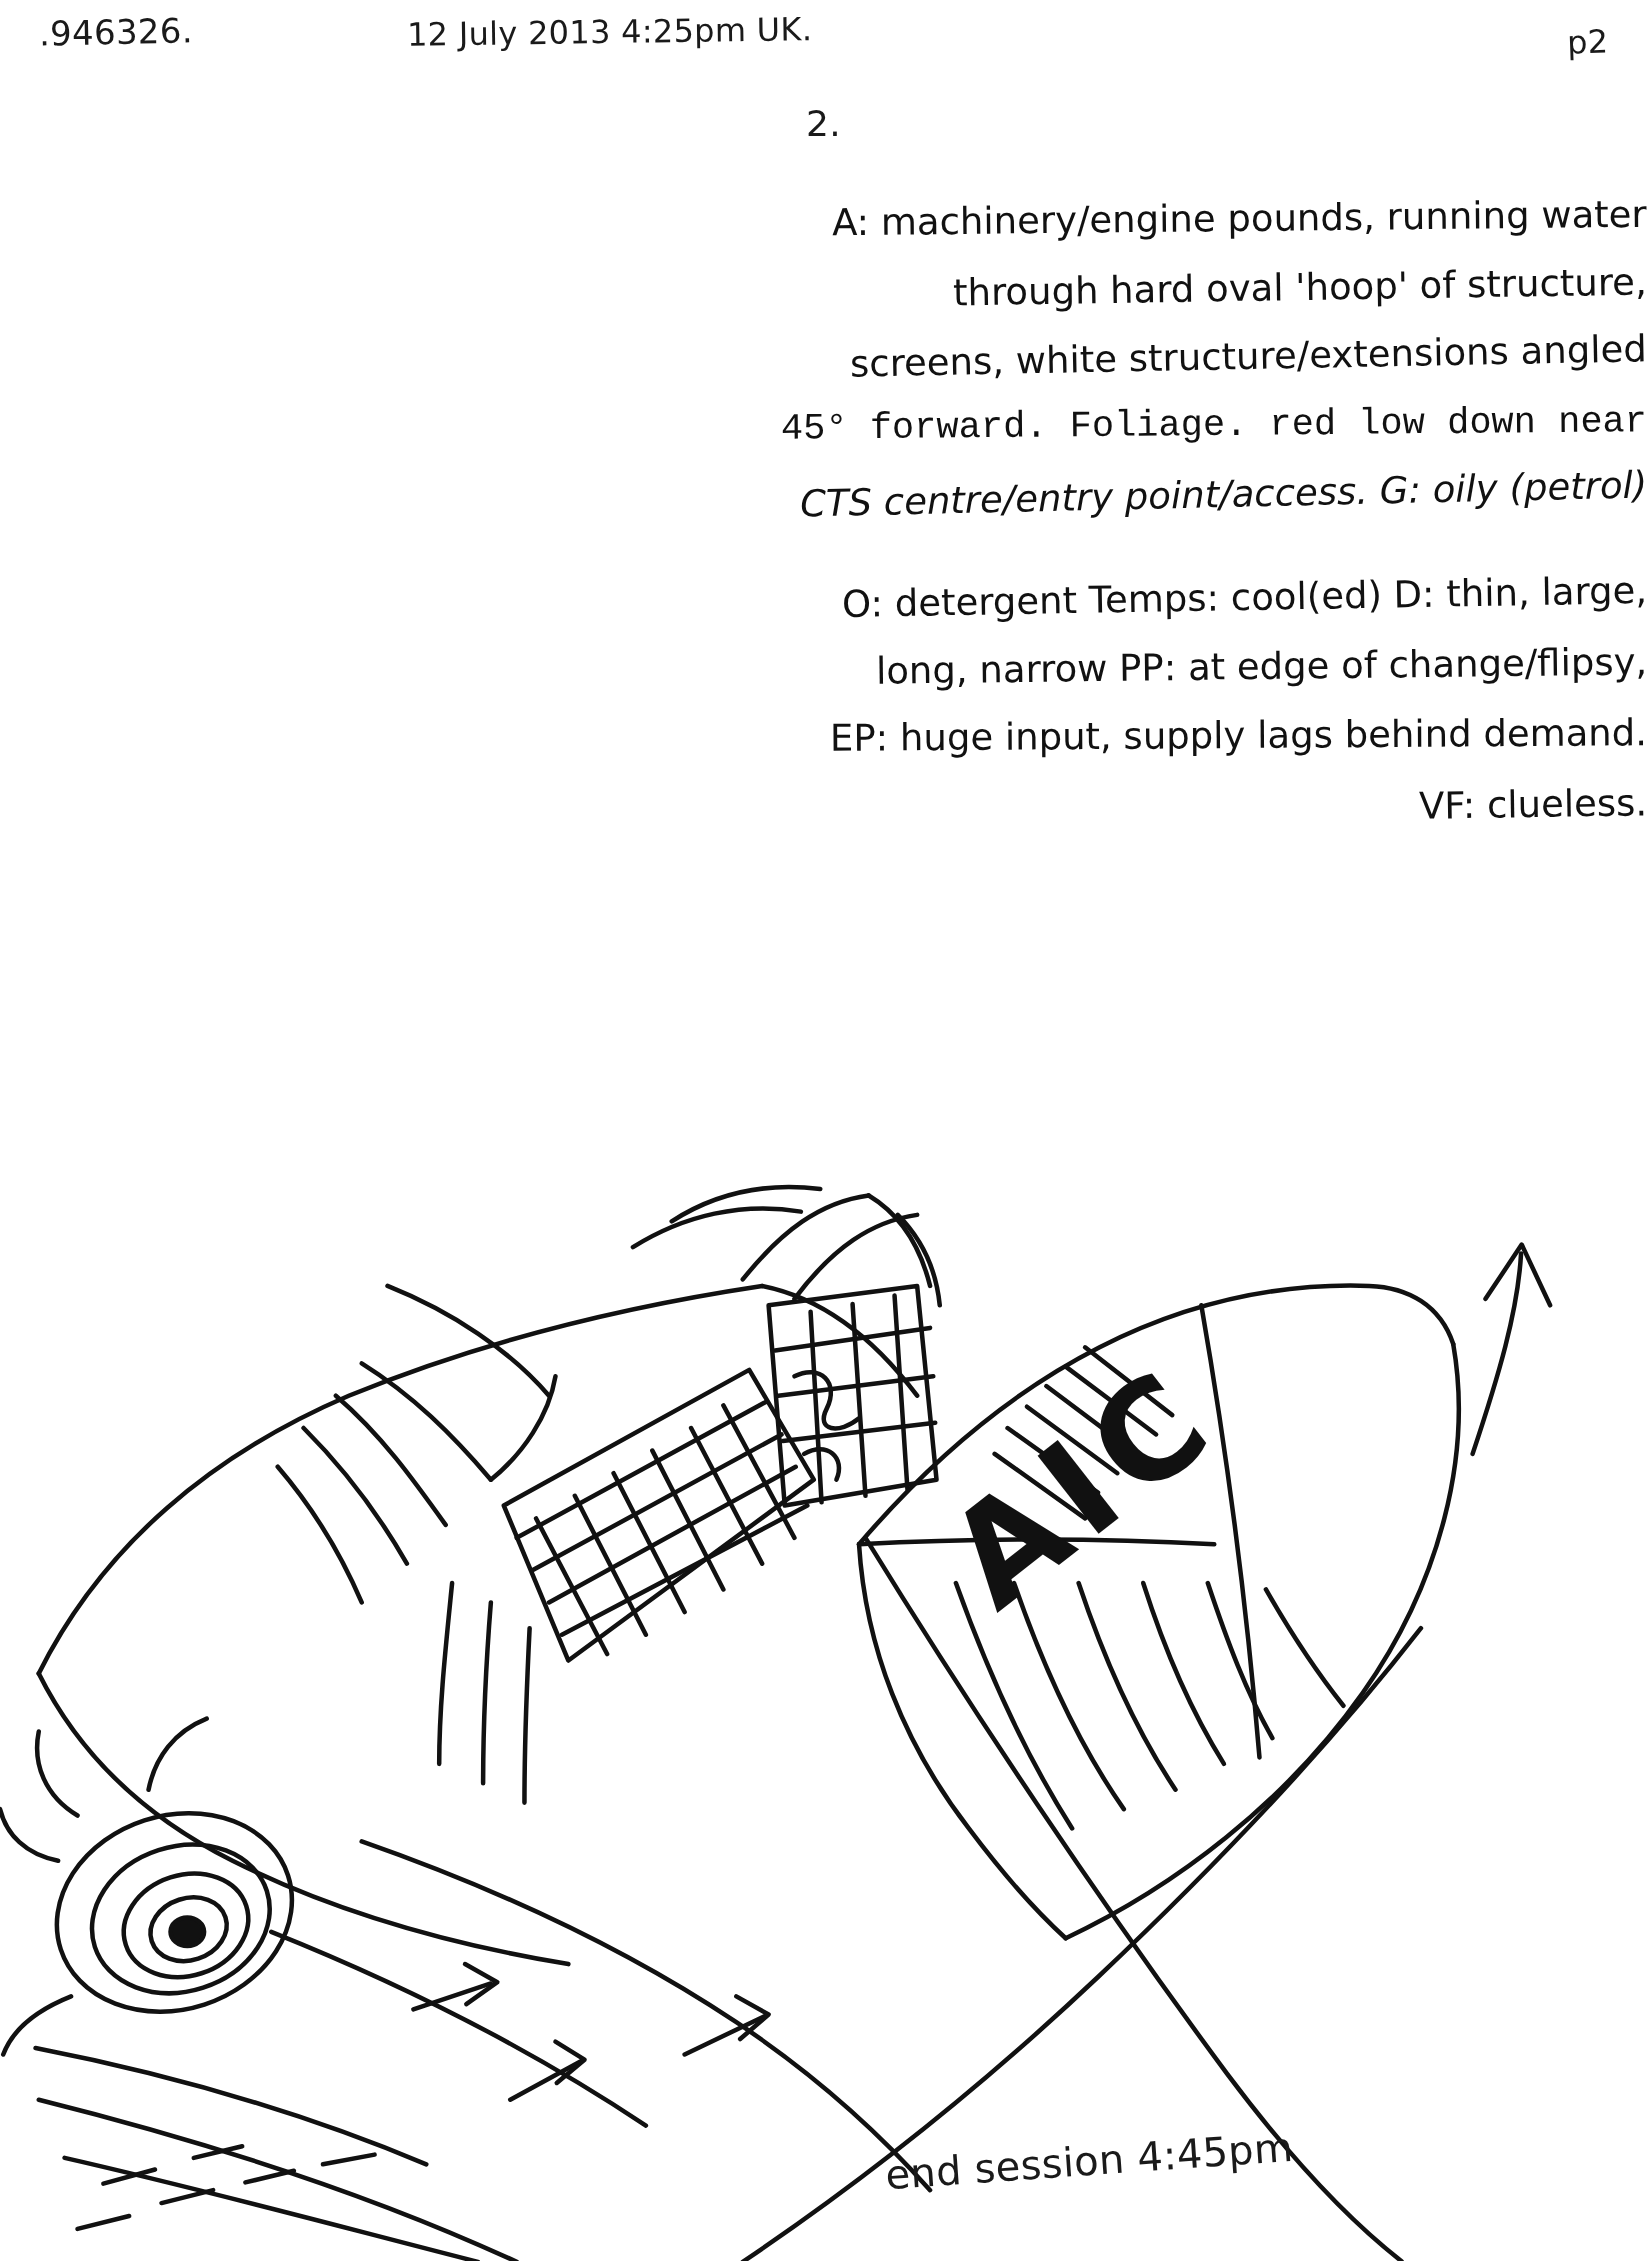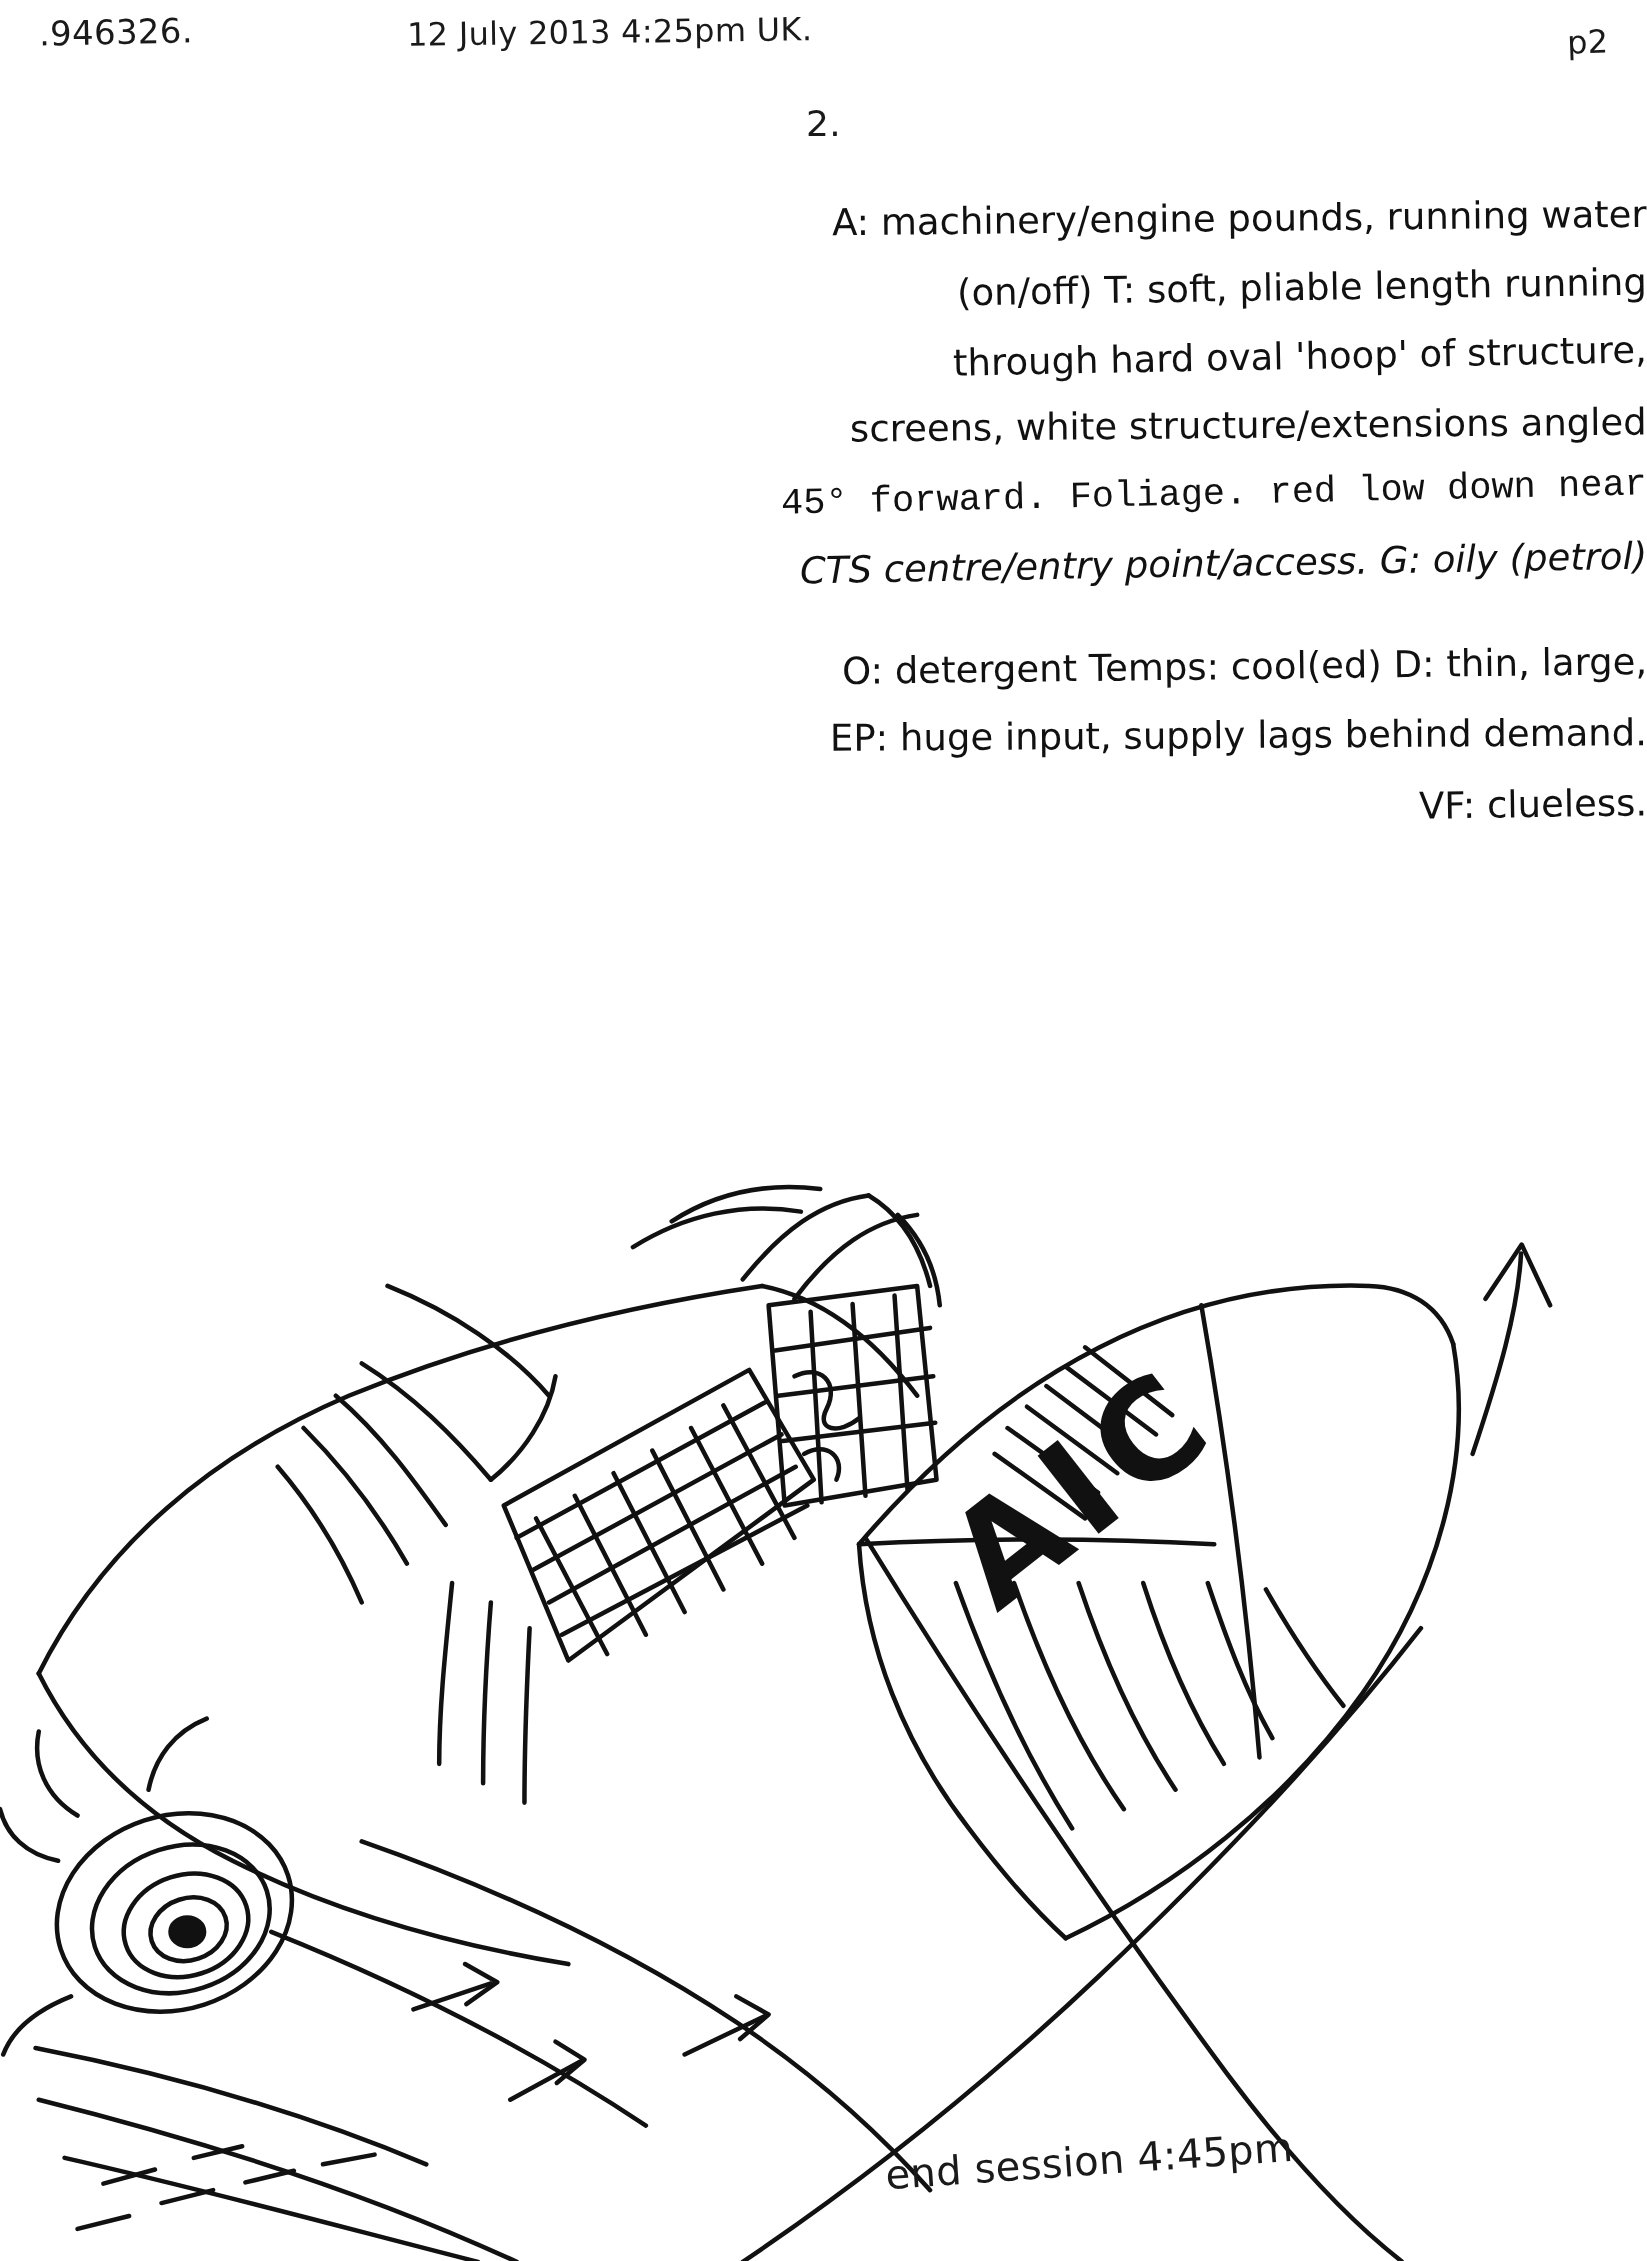--- a/index.html
+++ b/index.html
@@ -151,7 +151,6 @@
 
   <div id="body-text">
     <div class="line" style="padding-left:71px;"><span class="txt">A: machinery/engine pounds, running water</span></div>
-    <div class="line" style="padding-left:65px;"><span class="txt">(on/off)  T: soft, pliable length running</span></div>
     <div class="line" style="padding-left:90px;"><span class="txt">through hard oval 'hoop' of structure,</span></div>
     <div class="line" style="padding-left:113px;"><span class="txt">screens, white structure/extensions angled</span></div>
     <div class="line" style="padding-left:26px;font-family:Liberation Mono, monospace;"><span class="txt">45° forward.  Foliage.  red low down near</span></div>

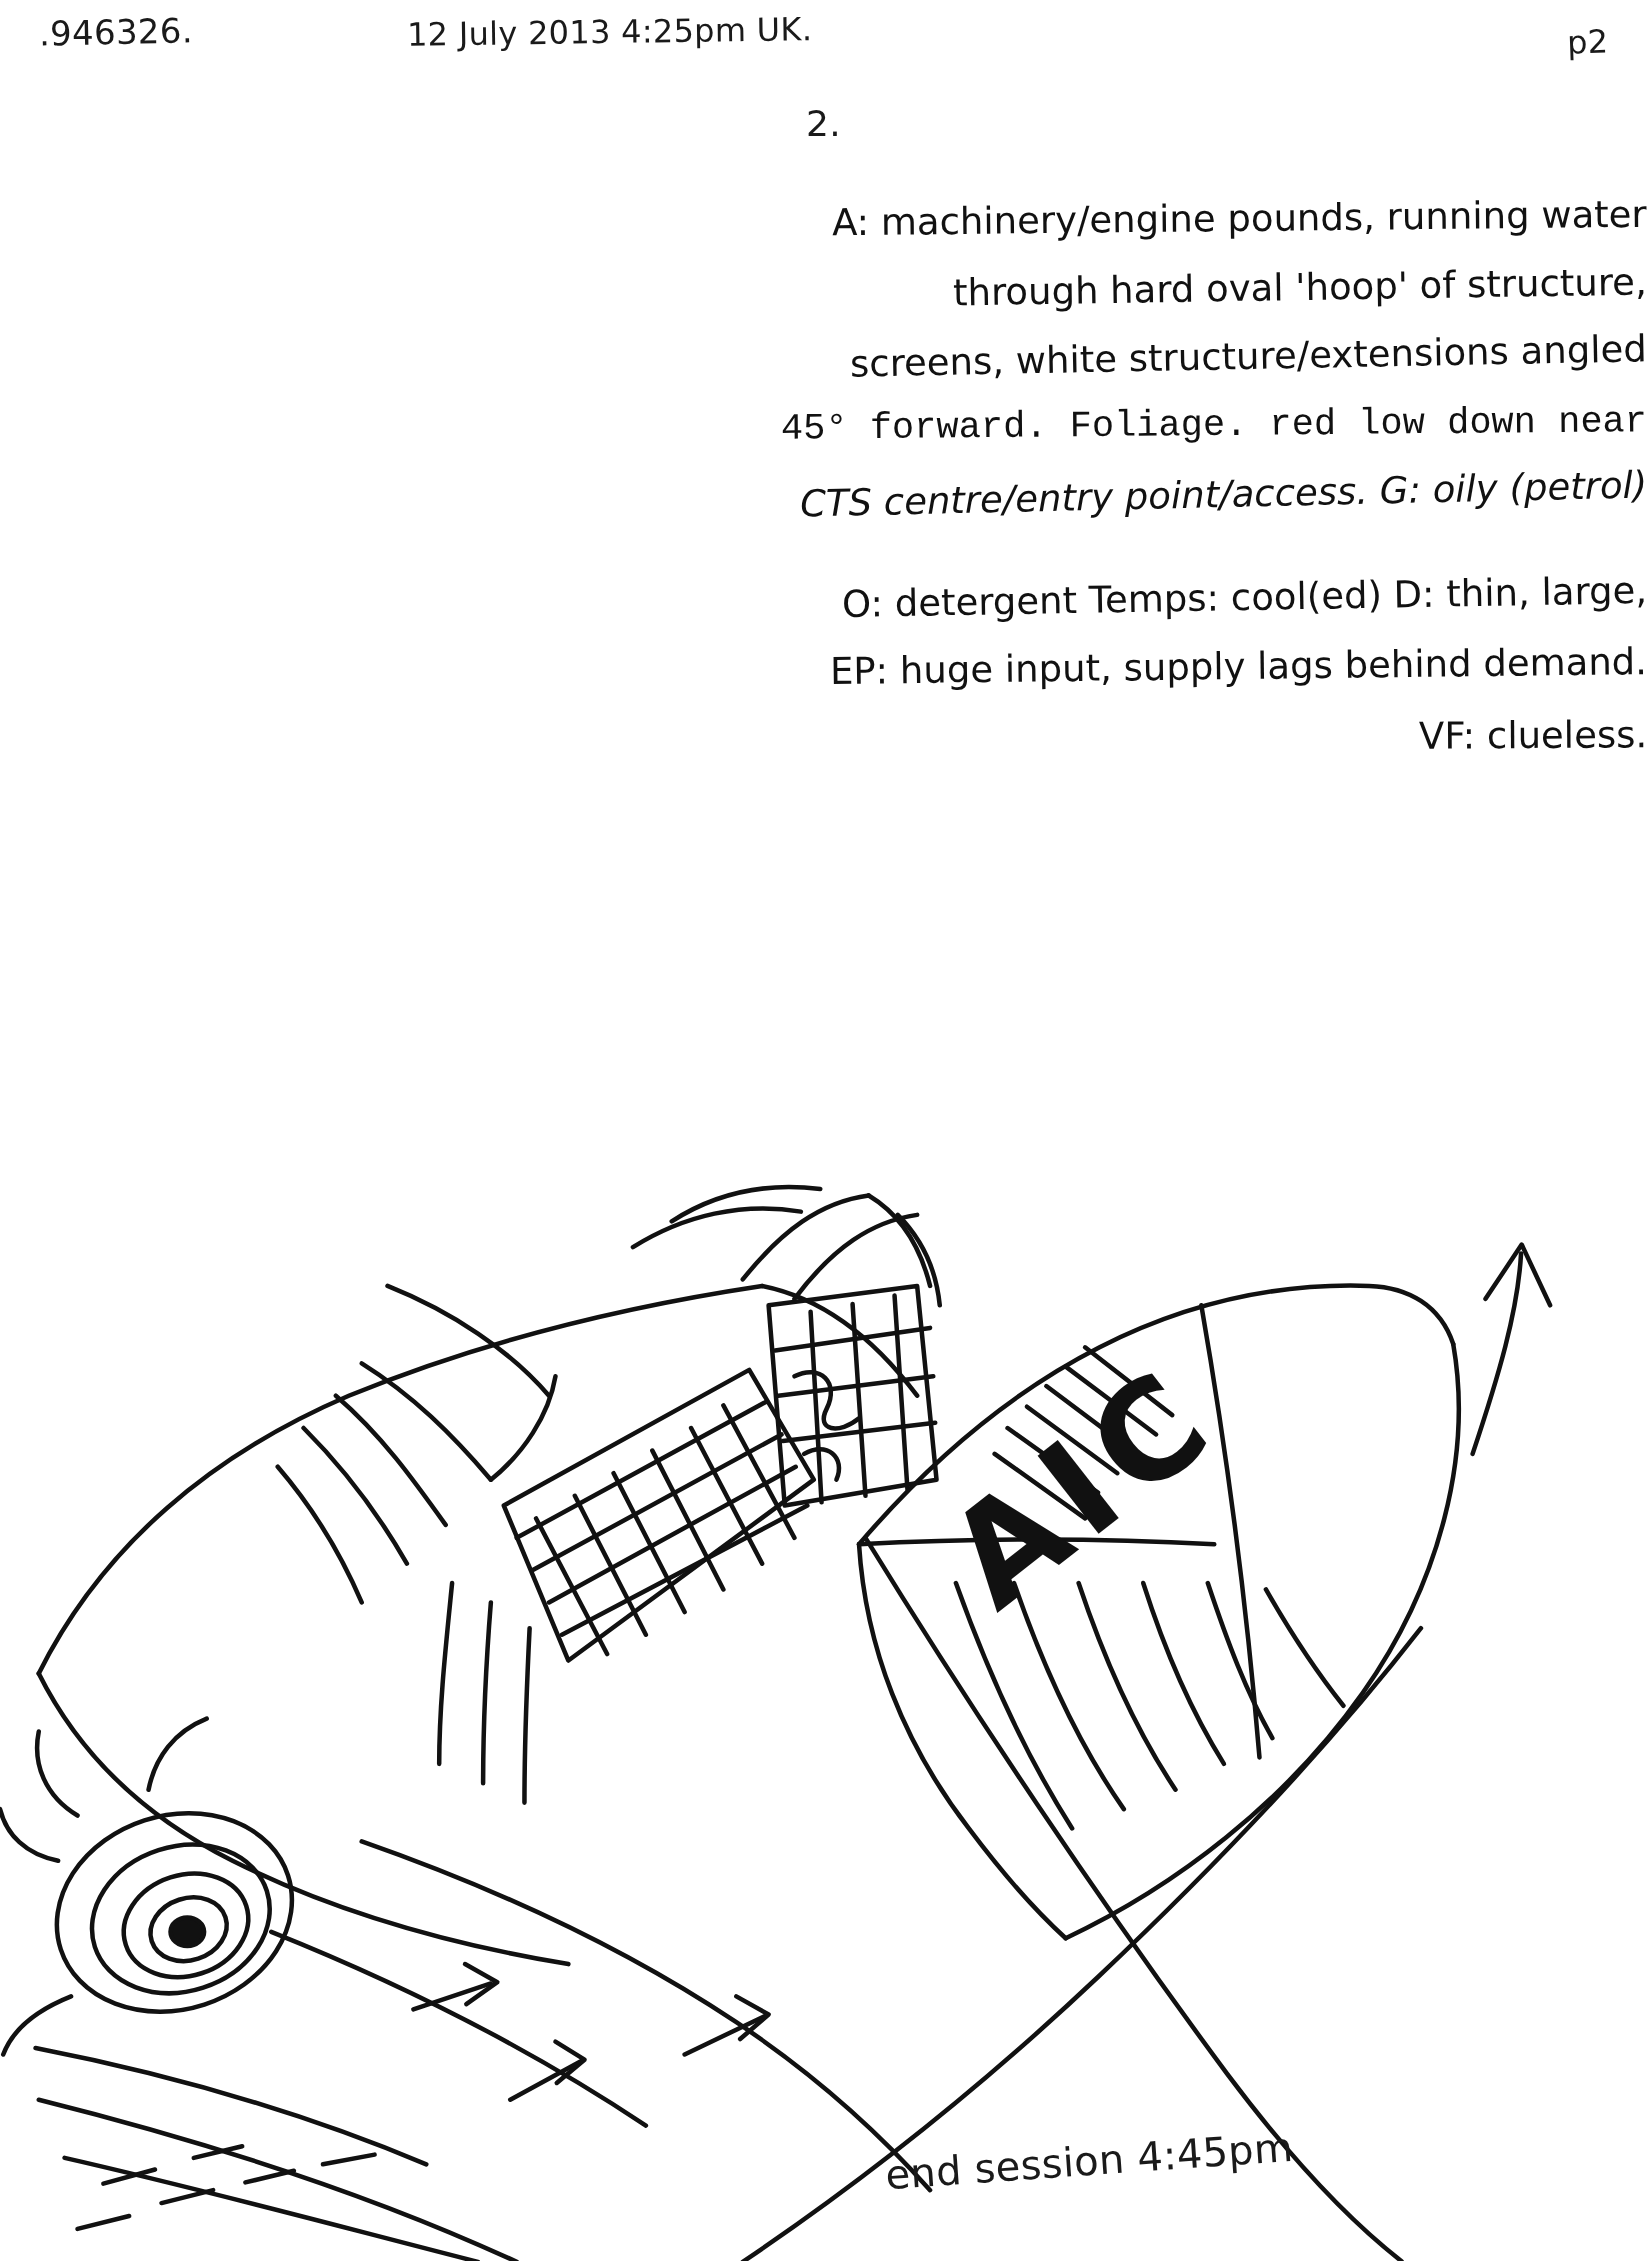--- a/index.html
+++ b/index.html
@@ -156,6 +156,7 @@
     <div class="line" style="padding-left:26px;font-family:Liberation Mono, monospace;"><span class="txt">45° forward.  Foliage.  red low down near</span></div>
     <div class="line" style="padding-left:110px;font-style:italic;"><span class="txt">CTS centre/entry point/access.  G: oily (petrol)</span></div>
     <div class="line" style="padding-left:94px;margin-top:34px;"><span class="txt">O: detergent  Temps: cool(ed)  D: thin, large,</span></div>
+    <div class="line" style="padding-left:71px;"><span class="txt">long, narrow   PP: at edge of change/flipsy,</span></div>
     <div class="line" style="padding-left:61px;"><span class="txt">EP: huge input, supply lags behind demand.</span></div>
     <div class="line" style="padding-left:68px;margin-left:48px;"><span class="txt">VF: clueless.</span></div>
   </div>

